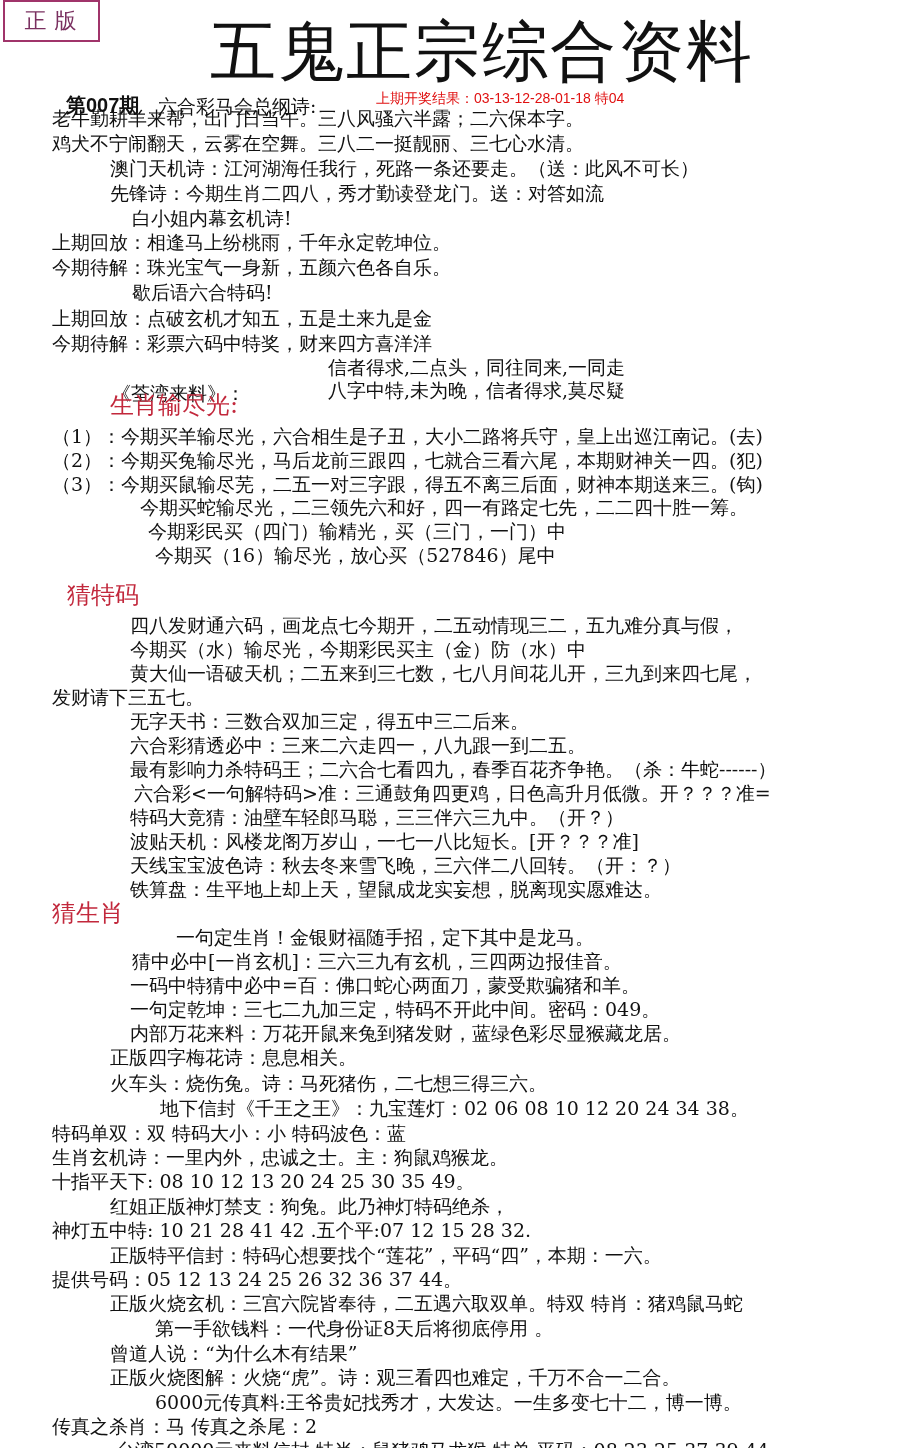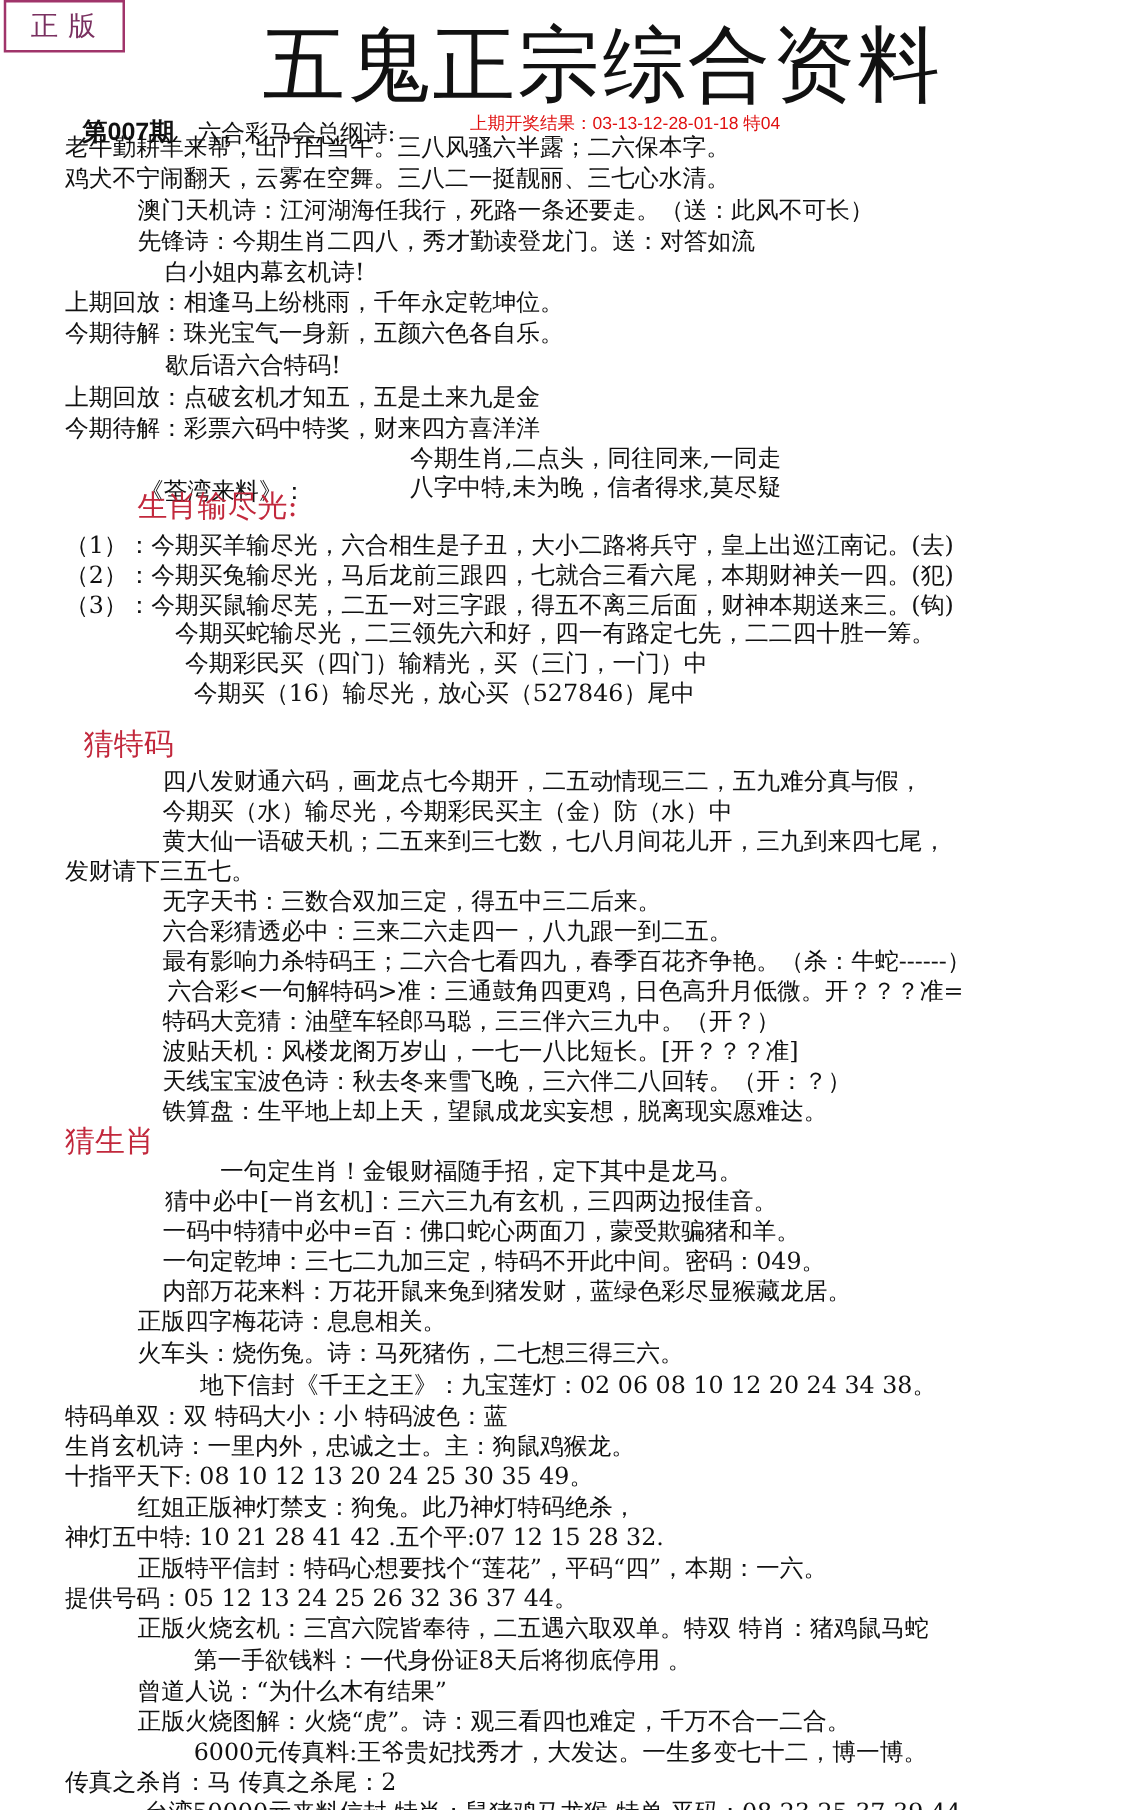--- a/index.html
+++ b/index.html
@@ -40,7 +40,7 @@
     <div class="line" style="left: 52px; top: 306px;">上期回放：点破玄机才知五，五是土来九是金</div>
     <div class="line" style="left: 52px; top: 331px;">今期待解：彩票六码中特奖，财来四方喜洋洋</div>
     <div class="line" style="left: 112px; top: 341px; margin-top: 40px;">《荃湾来料》：</div>
-    <div class="line" style="left: 328px; top: 355px;">今期生肖,二点头，同往同来,一同走</div>
+    <div class="line" style="left: 328px; top: 355px;">信者得求,二点头，同往同来,一同走</div>
     <div class="line" style="left: 328px; top: 378px;">八字中特,未为晚，信者得求,莫尽疑</div>
     <div class="line red" style="left: 110px; top: 393px;">生肖输尽光:</div>
     <div class="line" style="left: 52px; top: 424px;">（1）：今期买羊输尽光，六合相生是子丑，大小二路将兵守，皇上出巡江南记。(去)</div>

